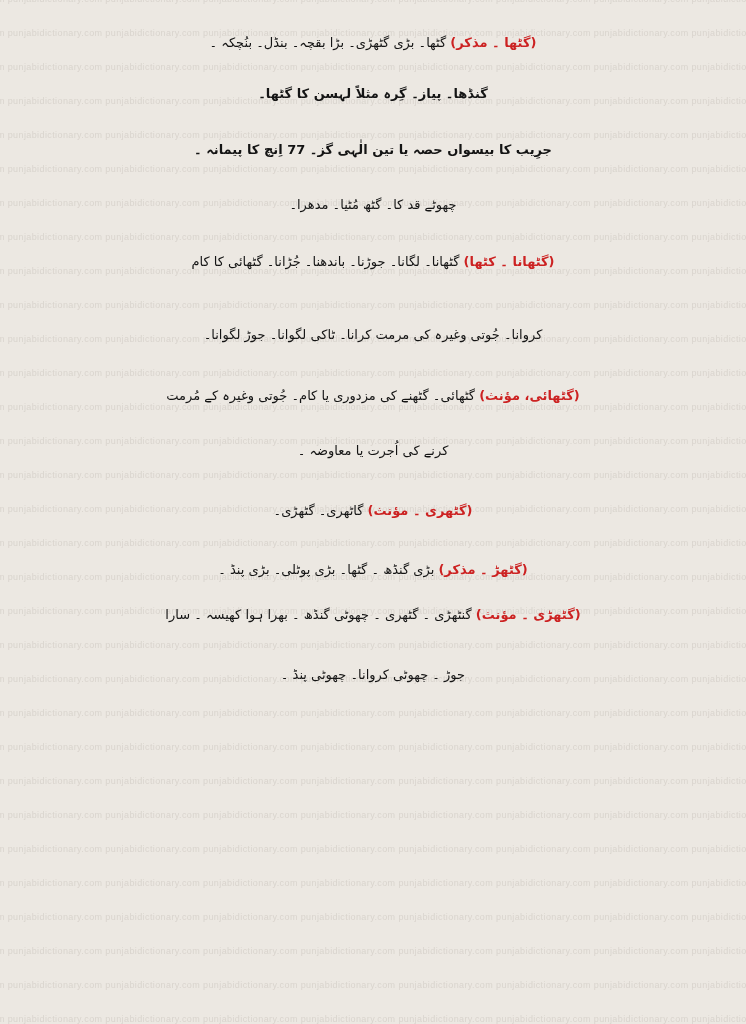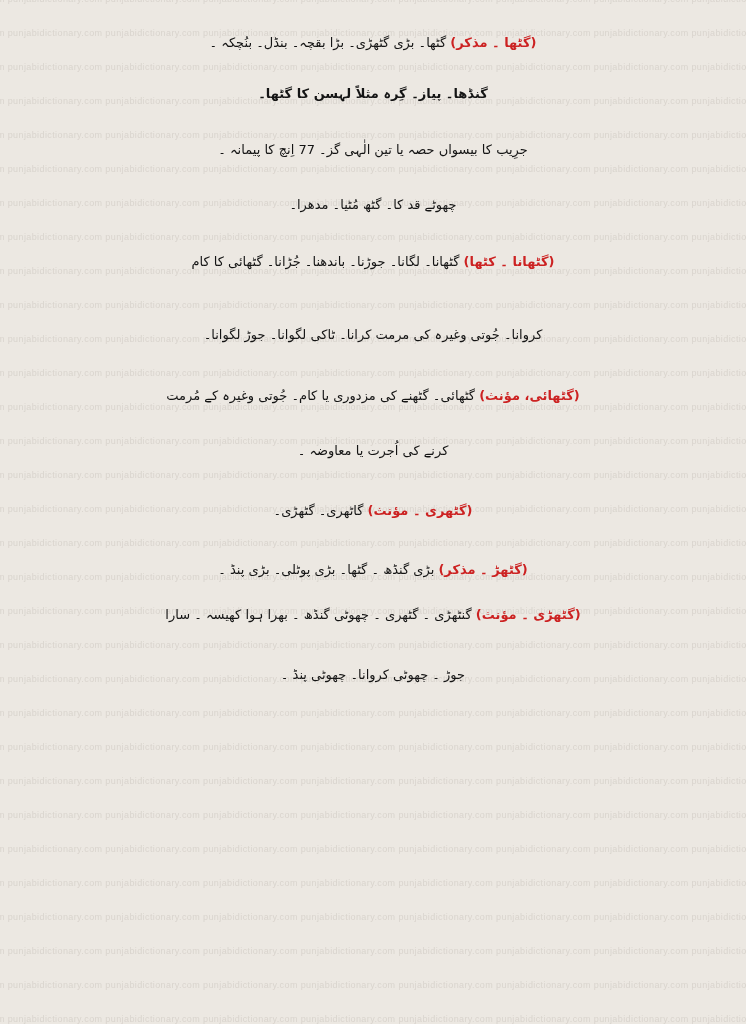--- a/index.html
+++ b/index.html
@@ -63,7 +63,7 @@
   
   .e0  { margin-top: 4px; }
   .e1  { margin-top: 26px; font-weight: bold; }
-  .e2  { margin-top: 30px; }
+  .e2  { margin-top: 30px; font-weight: bold; }
   .e3  { margin-top: 30px; }
   .e4  { margin-top: 32px; }
   .e5  { margin-top: 47px; }

